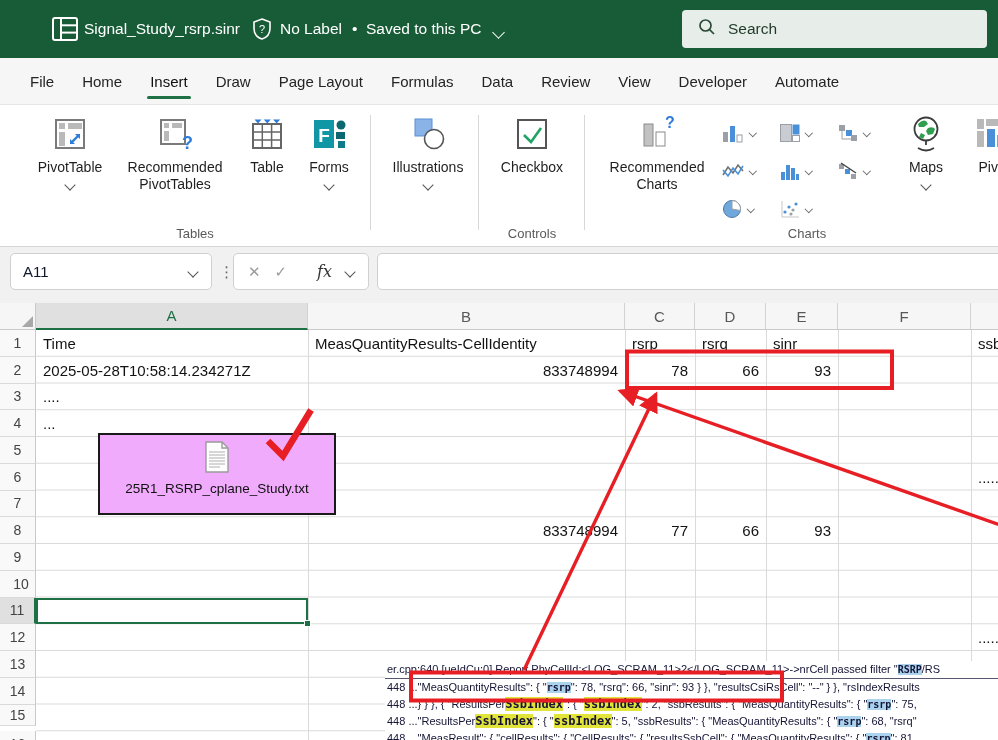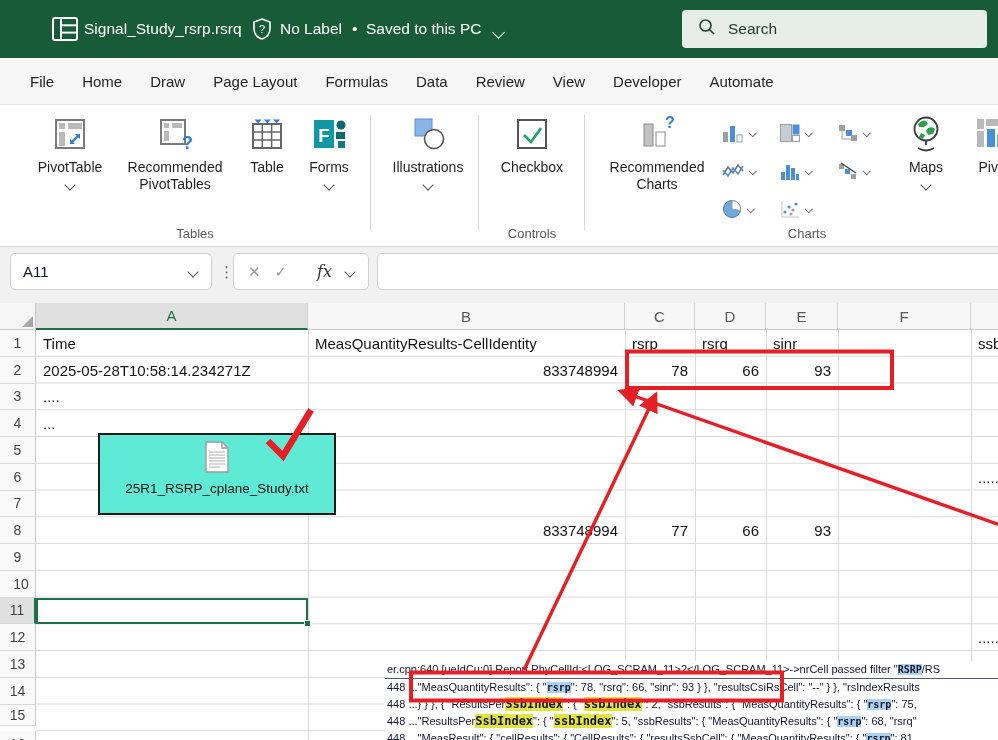--- a/index.html
+++ b/index.html
@@ -110,7 +110,7 @@
           <line x1="9" y1="15.6" x2="25" y2="15.6" stroke="#fff" stroke-width="2"></line>
         </svg>
     </span>
-    <span class="tb-abs" style="left:84px">Signal_Study_rsrp.rsrq</span>
+    <span class="tb-abs" style="left:84px">Signal_Study_rsrp.sinr</span>
     <span class="tb-ico" style="left:252px;top:18px">
       <svg width="20" height="22" viewBox="0 0 20 22">
           <path d="M10 1 L18 4 V10.5 C18 16 14.5 19.5 10 21 C5.5 19.5 2 16 2 10.5 V4 Z" fill="none" stroke="#fff" stroke-width="1.6"></path>

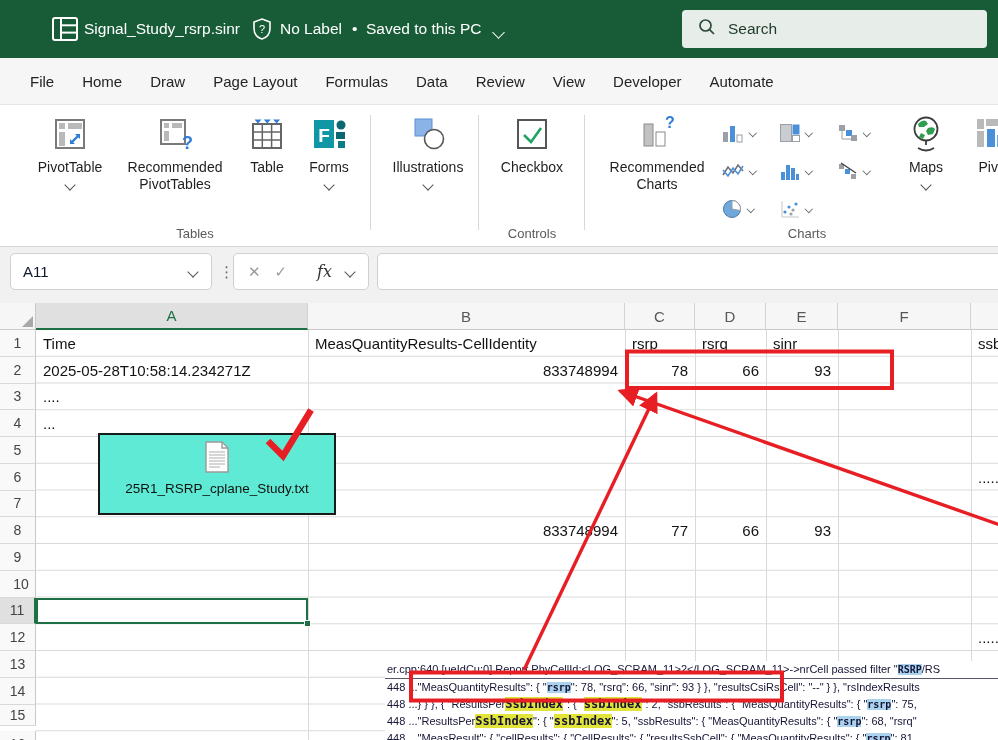--- a/index.html
+++ b/index.html
@@ -135,6 +135,7 @@
   <div class="tabsrow" id="tabsrow">
       <div class="tab">File</div>
       <div class="tab">Home</div>
+      <div class="tab active">Insert</div>
       <div class="tab">Draw</div>
       <div class="tab">Page Layout</div>
       <div class="tab">Formulas</div>

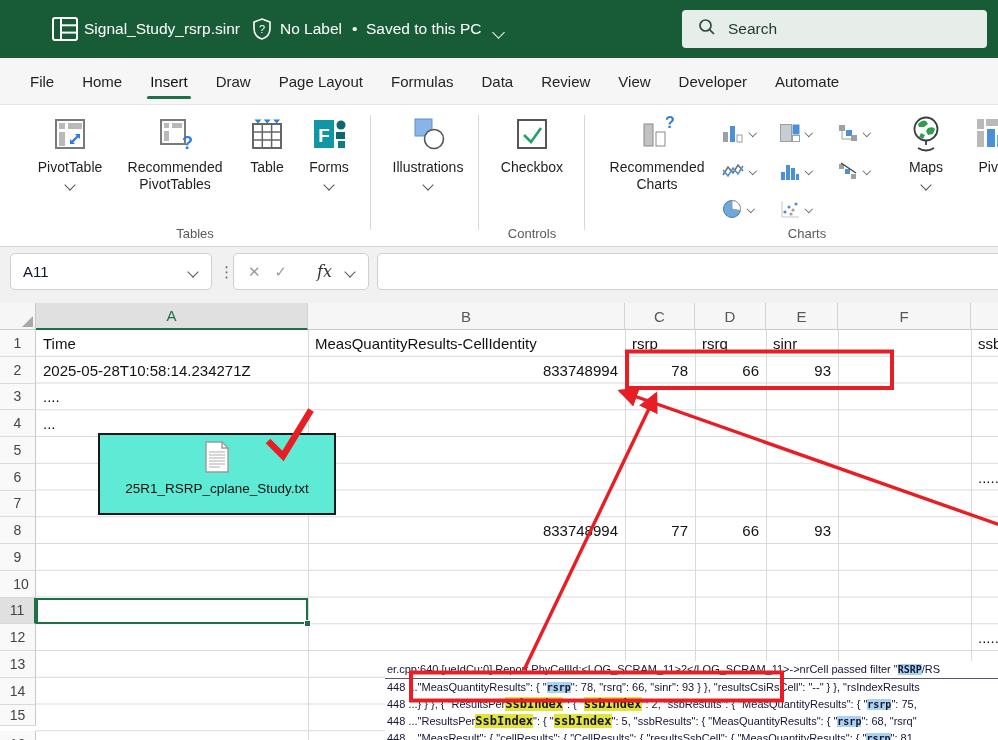--- a/index.html
+++ b/index.html
@@ -80,7 +80,7 @@
   .selhandle{position:absolute;width:7px;height:7px;background:#1e7145;border:1px solid #fff;box-sizing:border-box;}
 
   
-  .embed{position:absolute;left:98px;top:433px;width:238px;height:82px;background:#5eead4;
+  .embed{position:absolute;left:98px;top:433px;width:238px;height:82px;background:#f0abfc;
          border:2px solid #1a1a1a;box-sizing:border-box;display:flex;flex-direction:column;
          align-items:center;justify-content:flex-start;padding-top:6px;}
   .embedname{font-size:13.5px;color:#111;margin-top:4px;}

